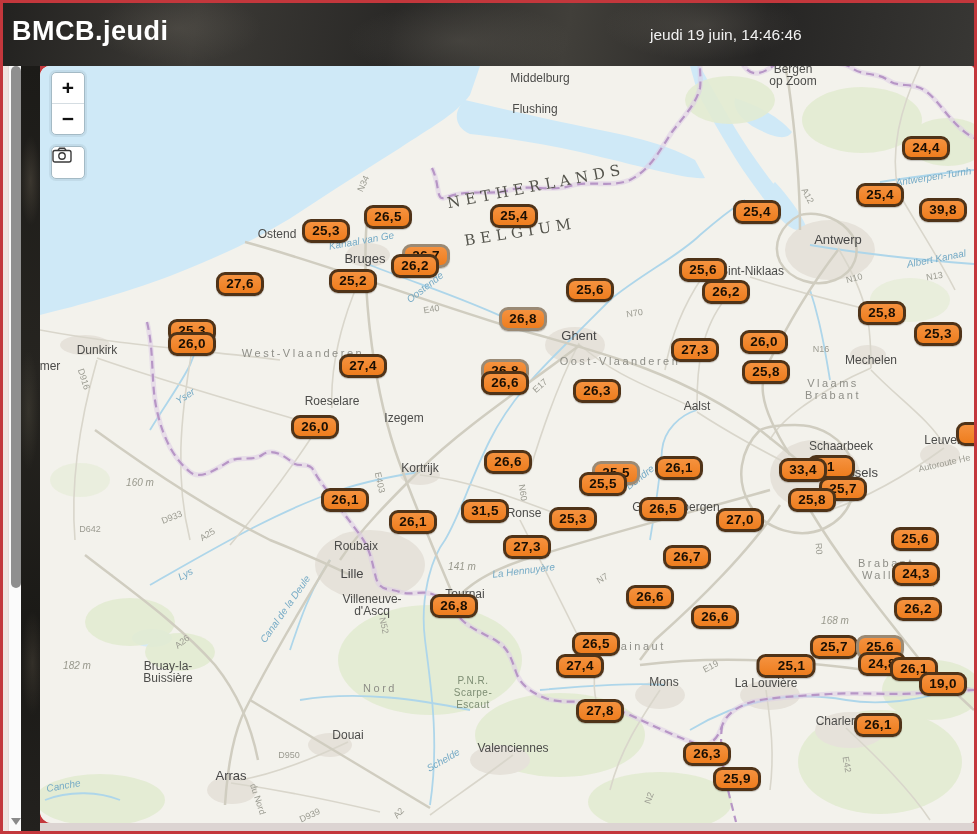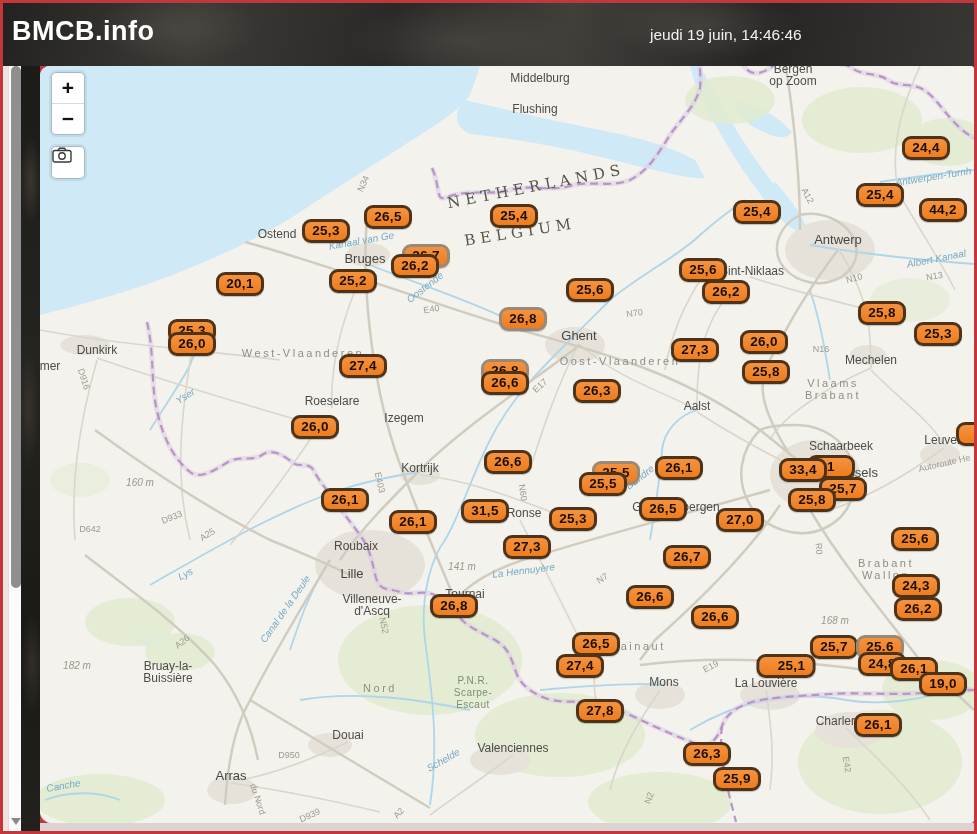--- a/index.html
+++ b/index.html
@@ -64,7 +64,7 @@
 <div class="page">
 
   <div class="hdr">
-    <div class="hdr-title">BMCB.info</div>
+    <div class="hdr-title">BMCB.jeudi</div>
     <div class="hdr-date">jeudi 19 juin, 14:46:46</div>
   </div>
 

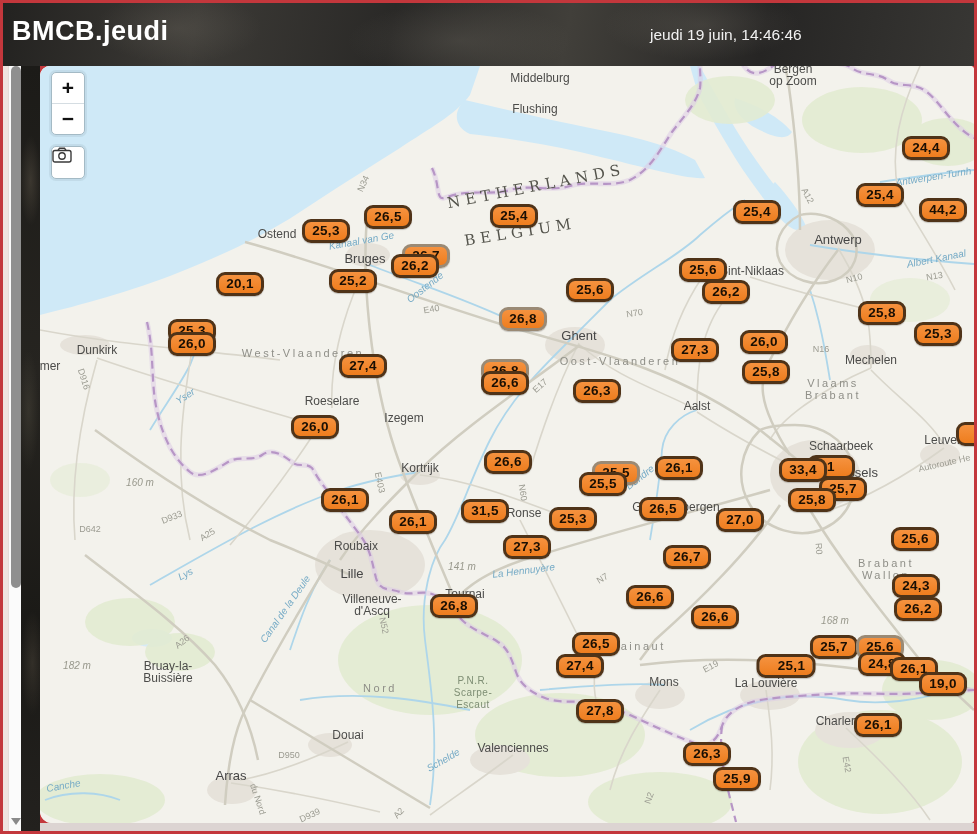--- a/index.html
+++ b/index.html
@@ -298,7 +298,7 @@
         <div class="temp-badge" style="left: 686px; top: 226px;">26,2</div>
         <div class="temp-badge" style="left: 858px; top: 82px; margin-left: 28px;">24,4</div>
         <div class="temp-badge" style="left: 840px; top: 129px;">25,4</div>
-        <div class="temp-badge" style="left: 903px; top: 144px;">44,2</div>
+        <div class="temp-badge" style="left: 903px; top: 144px;">39,8</div>
         <div class="temp-badge" style="left: 842px; top: 247px;">25,8</div>
         <div class="temp-badge" style="left: 898px; top: 268px;">25,3</div>
         <div class="temp-badge" style="left: 152px; top: 265px;">25,3</div>

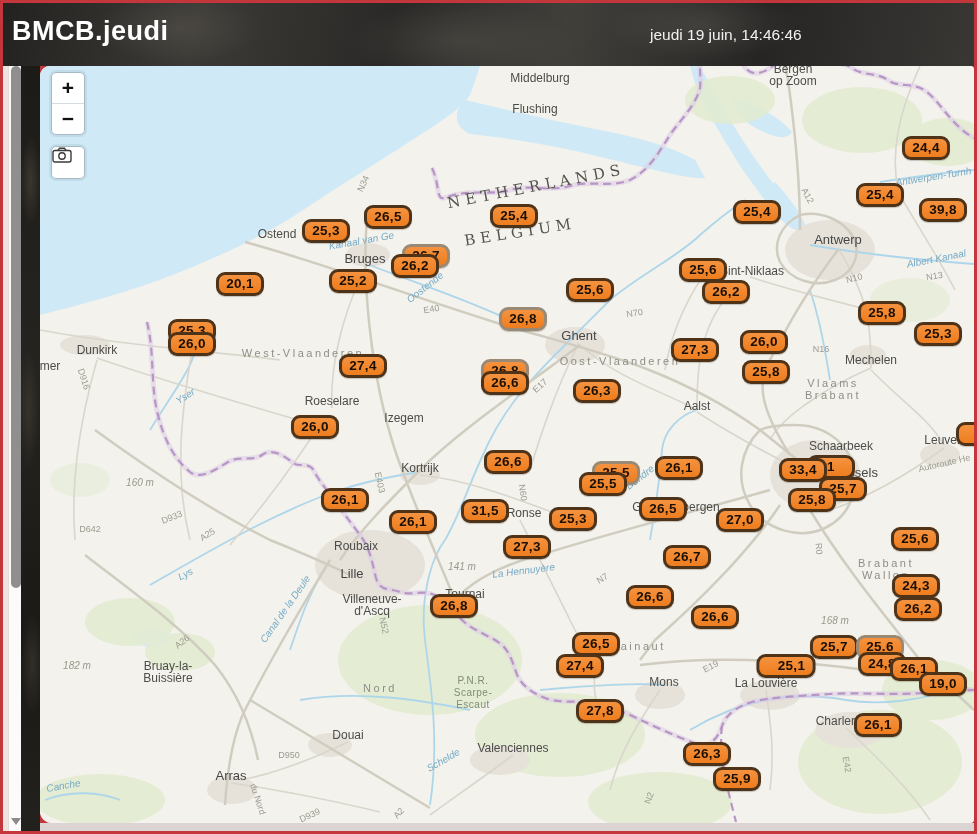--- a/index.html
+++ b/index.html
@@ -287,7 +287,7 @@
         <div class="temp-badge" style="left: 286px; top: 165px;">25,3</div>
         <div class="temp-badge" style="left: 348px; top: 151px;">26,5</div>
         <div class="temp-badge" style="left: 474px; top: 150px;">25,4</div>
-        <div class="temp-badge" style="left: 200px; top: 218px;">20,1</div>
+        <div class="temp-badge" style="left: 200px; top: 218px;">27,6</div>
         <div class="temp-badge muted" style="left: 386px; top: 190px;">26,7</div>
         <div class="temp-badge" style="left: 375px; top: 200px;">26,2</div>
         <div class="temp-badge" style="left: 313px; top: 215px;">25,2</div>

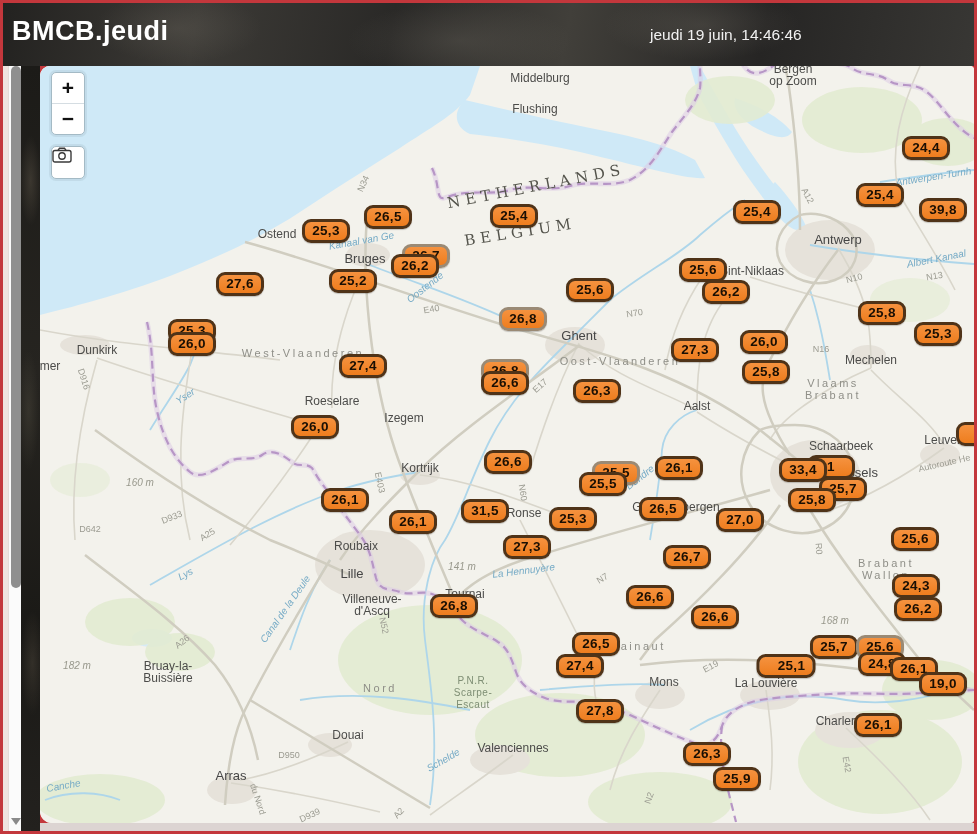--- a/index.html
+++ b/index.html
@@ -328,7 +328,7 @@
         <div class="temp-badge" style="left: 700px; top: 454px;">27,0</div>
         <div class="temp-badge" style="left: 875px; top: 473px;">25,6</div>
         <div class="temp-badge" style="left: 647px; top: 491px;">26,7</div>
-        <div class="temp-badge" style="left: 876px; top: 520px;">24,3</div>
+        <div class="temp-badge" style="left: 876px; top: 508px;">24,3</div>
         <div class="temp-badge" style="left: 878px; top: 543px;">26,2</div>
         <div class="temp-badge" style="left: 610px; top: 531px;">26,6</div>
         <div class="temp-badge" style="left: 675px; top: 551px;">26,6</div>

